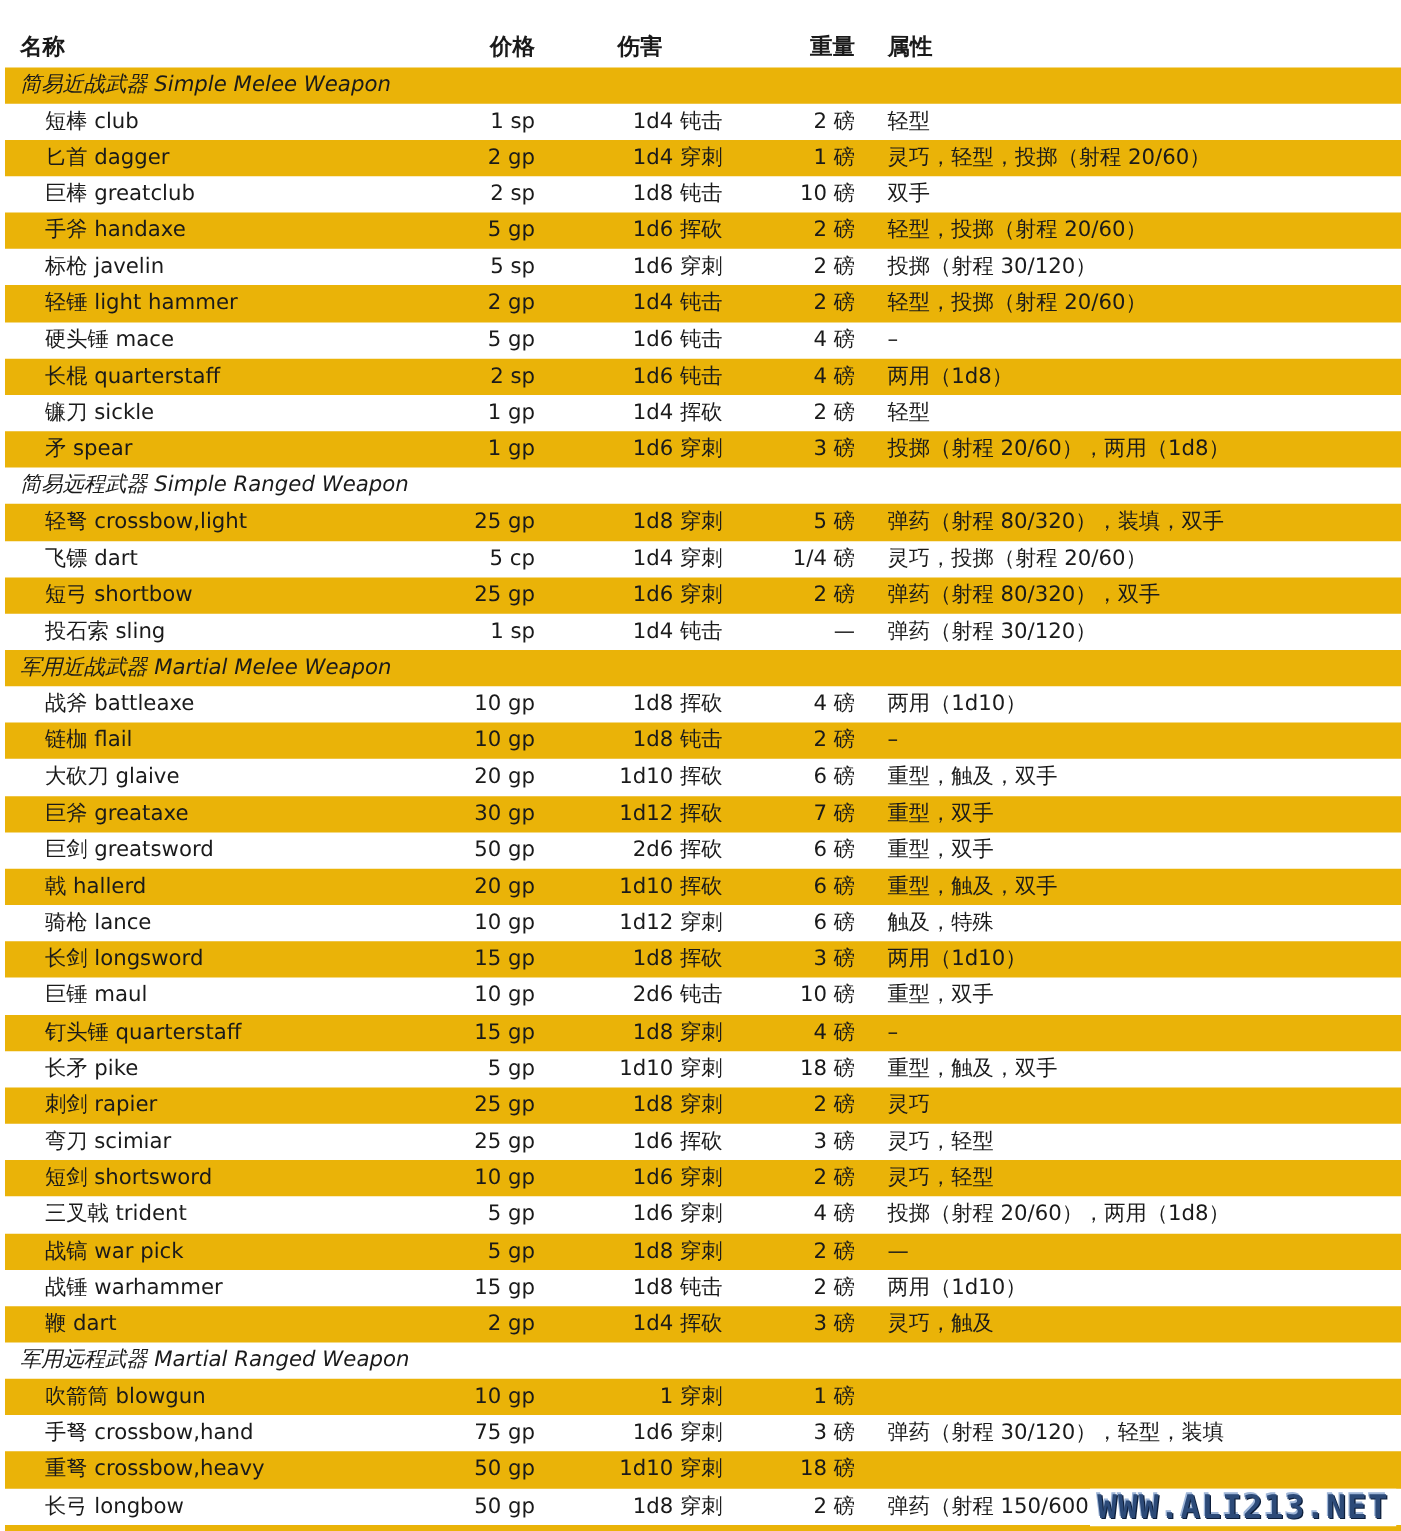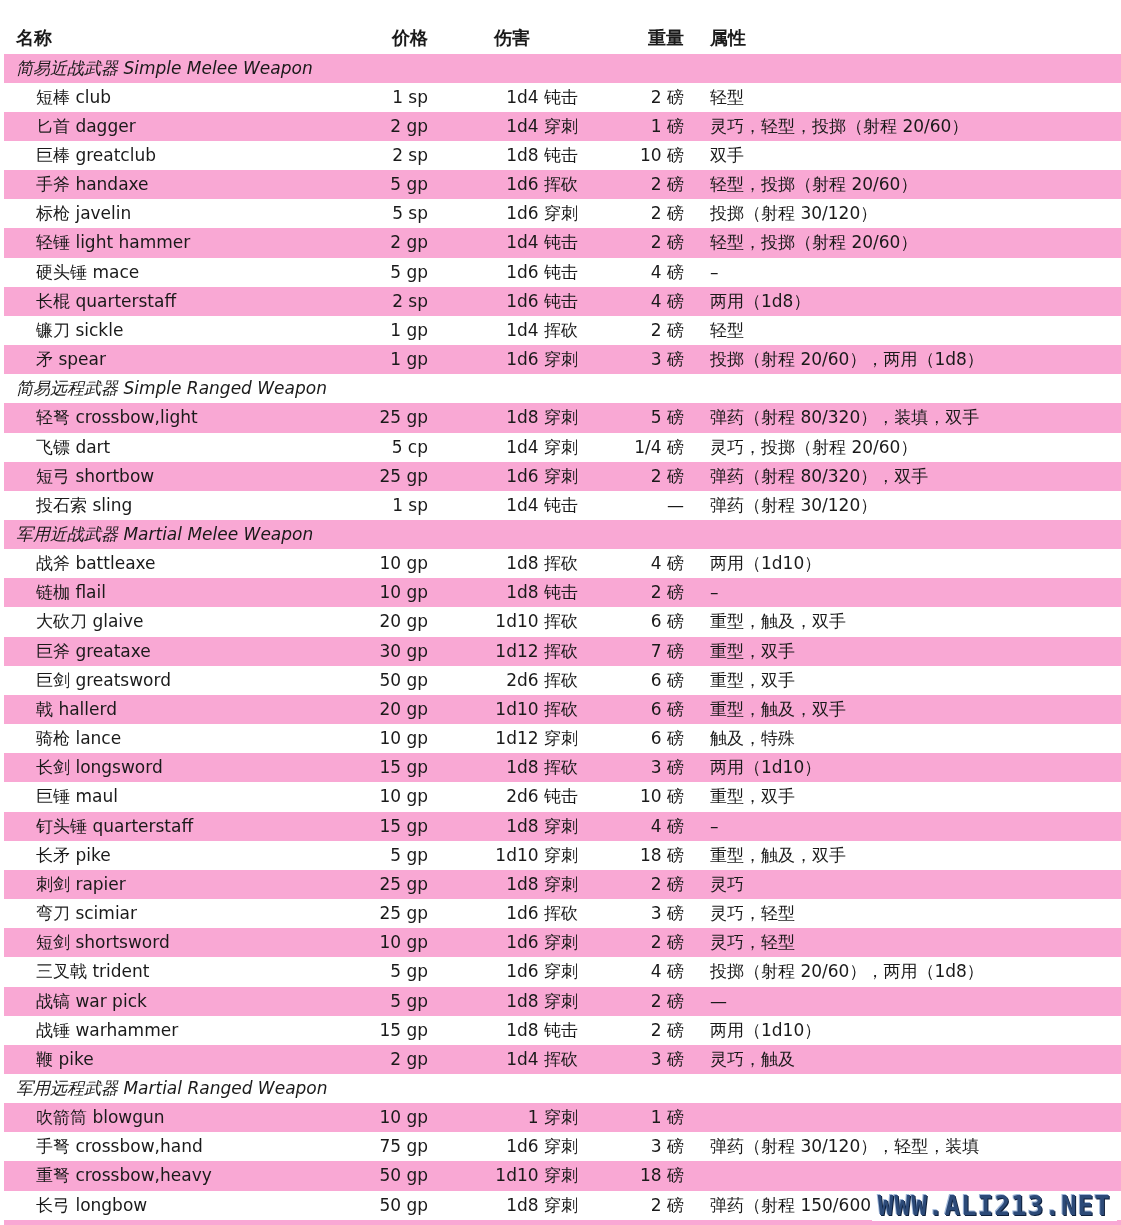--- a/index.html
+++ b/index.html
@@ -7,7 +7,7 @@
          font-family: "DejaVu Sans", "Liberation Sans", sans-serif; color: #1a1a1a; }
   .tbl { position: absolute; left: 4px; top: 0; width: 1117px; }
   .row { position: relative; height: 29.16px; line-height: 29px; font-size: 17px; white-space: nowrap; }
-  .row.shade { background: #f9a8d4; }
+  .row.shade { background: #eab308; }
   .row.head { font-weight: bold; font-size: 18px; height: 29.5px; line-height: 28px; margin-top: 24px; }
   .c { position: absolute; top: 0; }
   .c-name { left: 32px; }

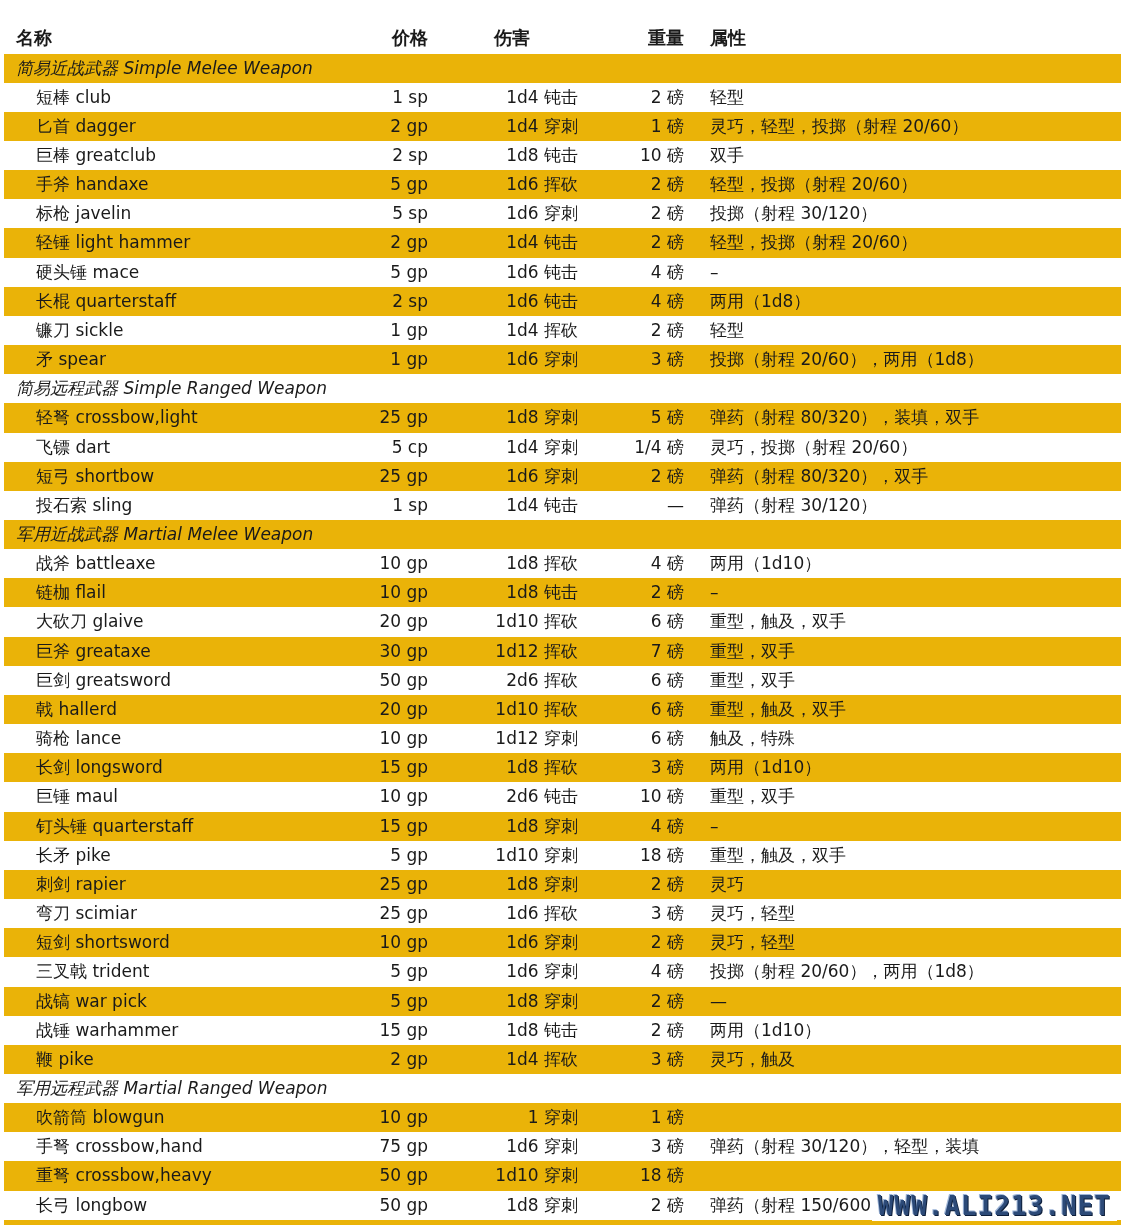--- a/index.html
+++ b/index.html
@@ -264,7 +264,7 @@
         <span class="c c-prop">两用（1d10）</span>
       </div>
       <div class="row shade">
-        <span class="c c-name">鞭 pike</span>
+        <span class="c c-name">鞭 dart</span>
         <span class="c c-price">2 gp</span>
         <span class="c c-dmg">1d4 挥砍</span>
         <span class="c c-wt">3 磅</span>

